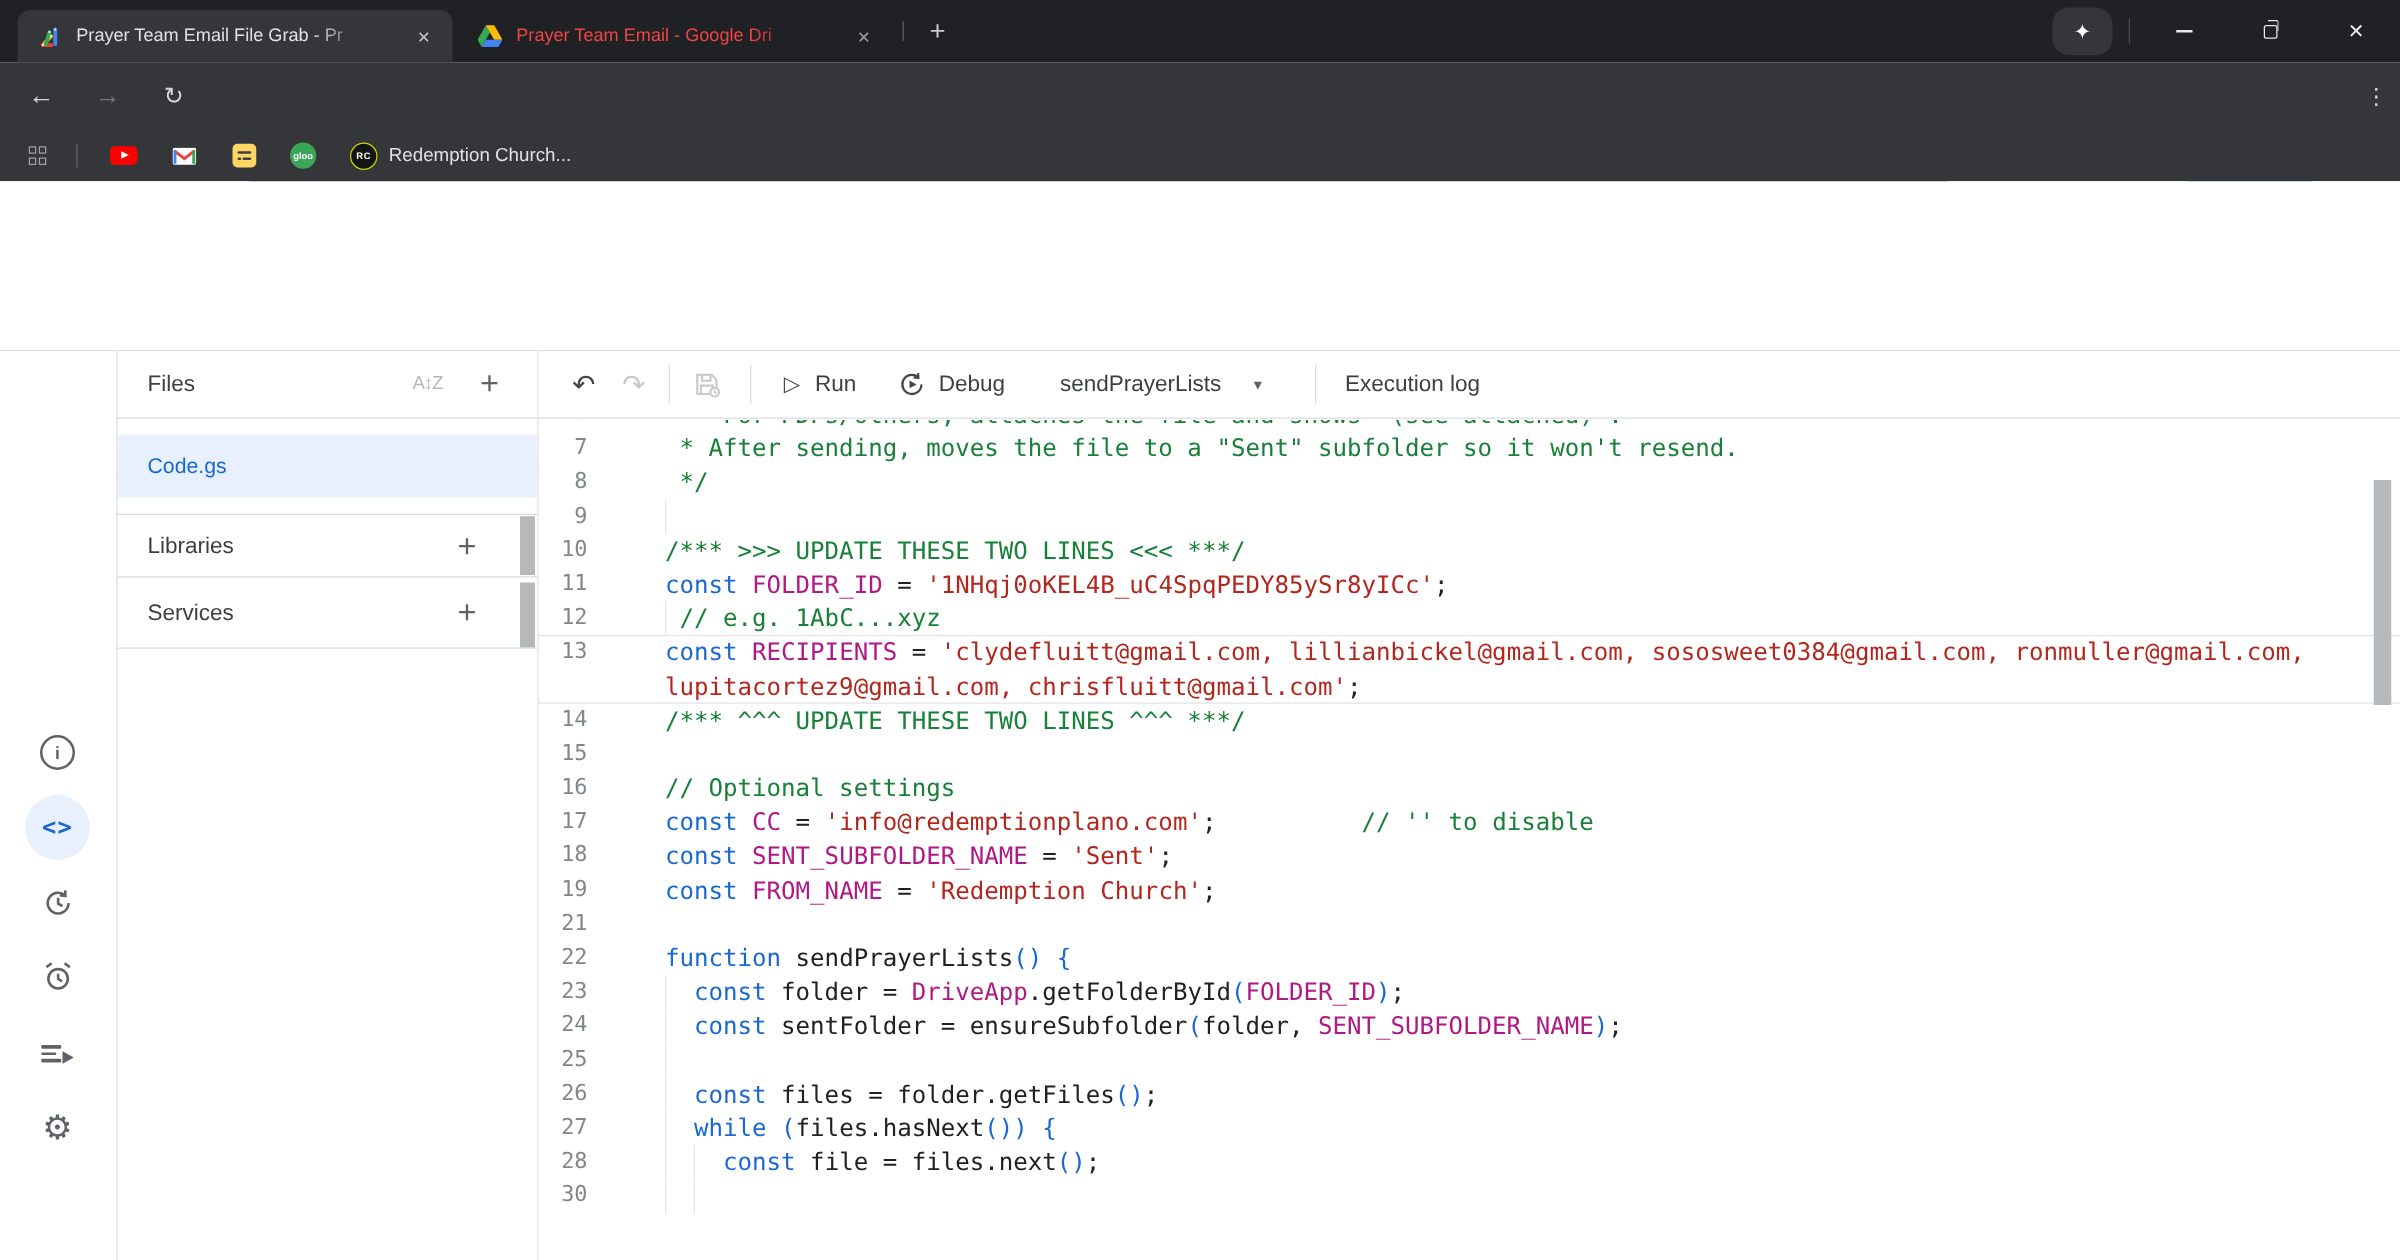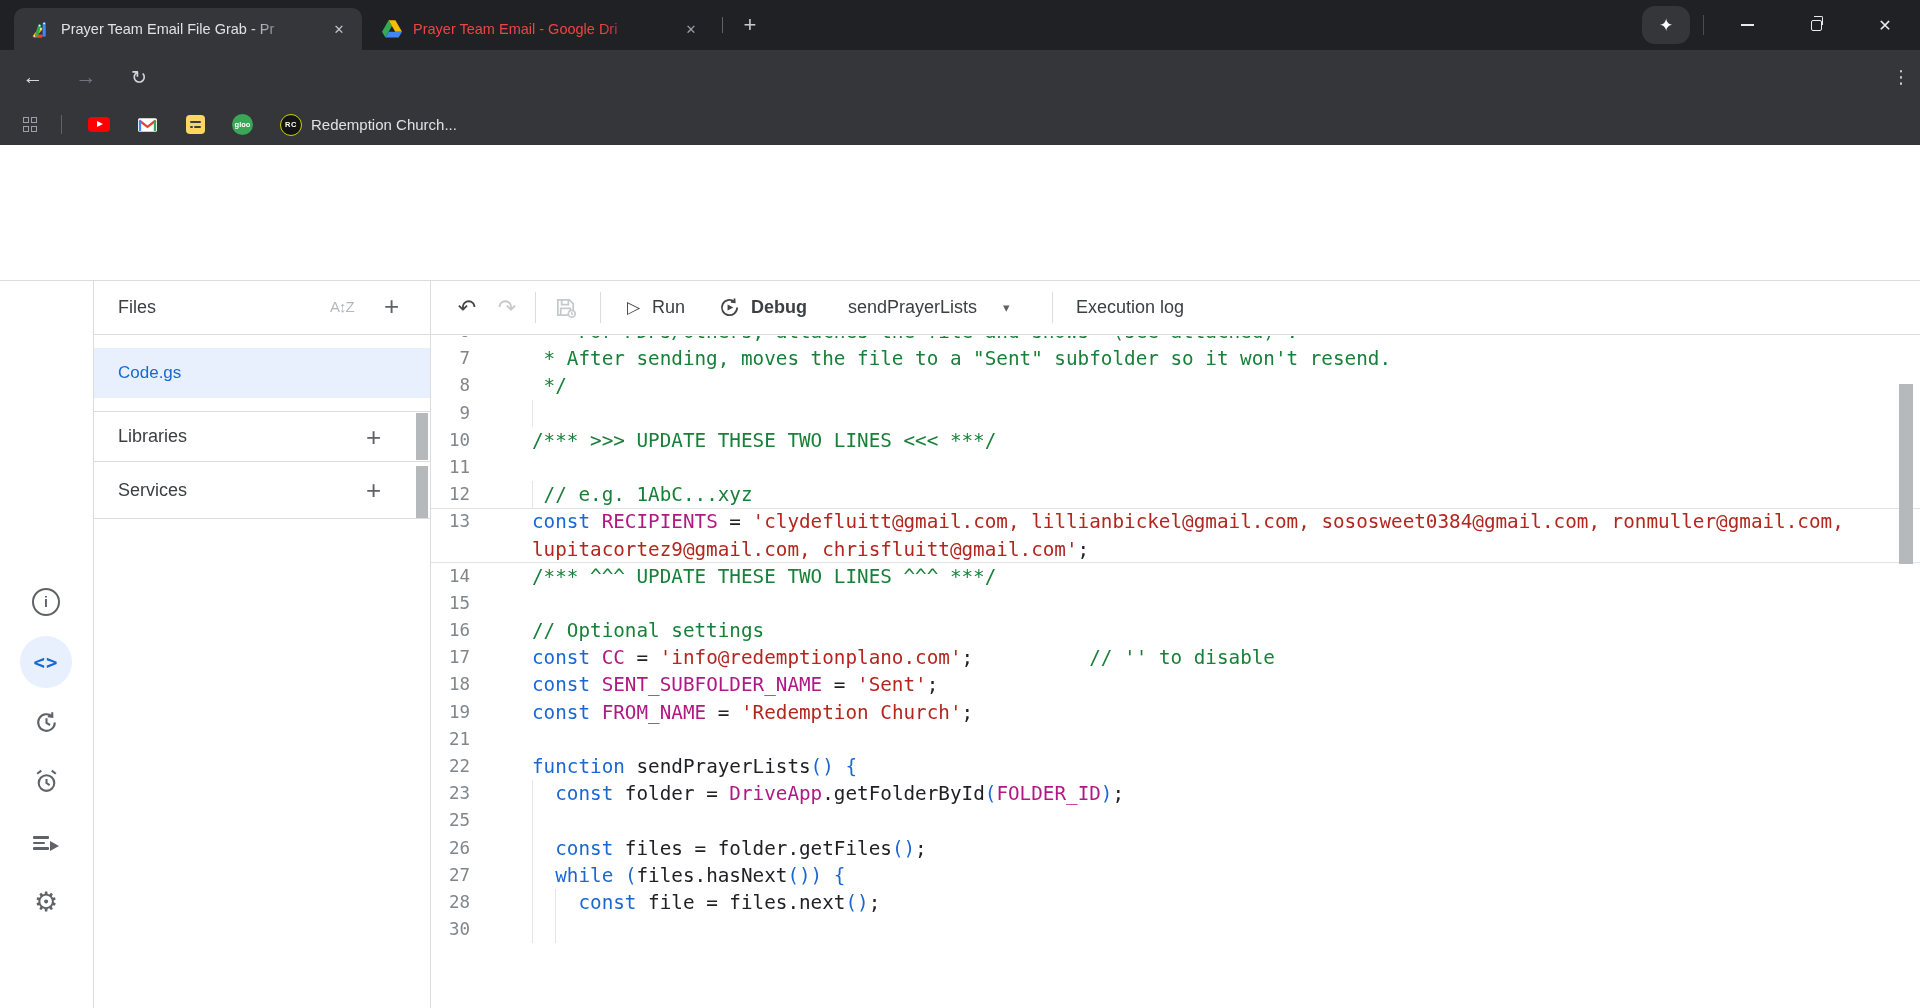--- a/index.html
+++ b/index.html
@@ -120,7 +120,7 @@
   #save-ic{left:117px;width:34px;justify-content:center;}
   #run-btn{left:196px;font-size:18px;font-weight:500;color:#3c4043;}
   #run-btn .gl{font-size:17px;margin-right:12px;color:#444746;}
-  #debug-btn{left:288px;font-size:18px;font-weight:700;color:#3c4043;}
+  #debug-btn{left:288px;font-size:18px;font-weight:400;color:#3c4043;}
   #debug-btn svg{margin-right:11px;}
   #fn-select{left:417px;font-size:18px;color:#3c4043;}
   #fn-select .caret{font-size:13px;margin-left:26px;color:#5f6368;}

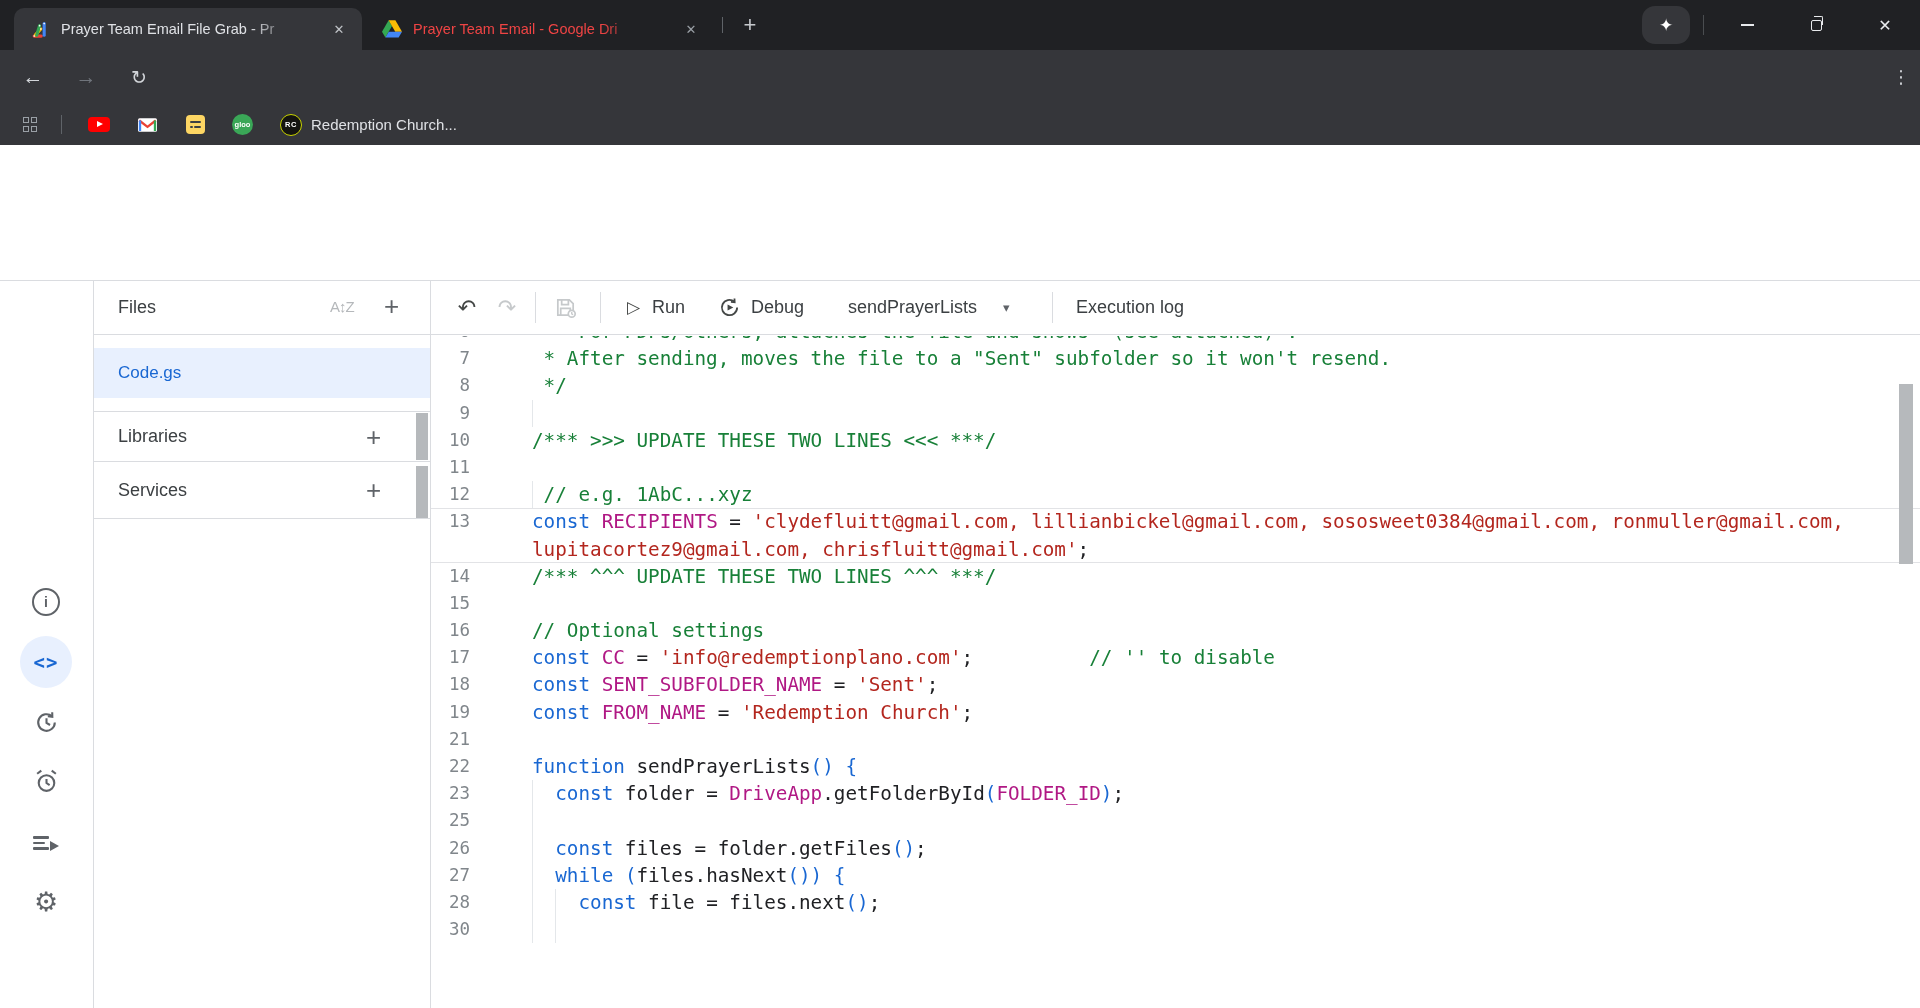--- a/index.html
+++ b/index.html
@@ -427,6 +427,7 @@
           </div>
           <div class="code-row">
             <span class="ln">11</span>
+            <span class="code"><span class="tk-k">const</span><span class="tk-t"> </span><span class="tk-v">FOLDER_ID</span><span class="tk-t"> = </span><span class="tk-s">'1NHqj0oKEL4B_uC4SpqPEDY85ySr8yICc'</span><span class="tk-t">;</span></span>
           </div>
           <div class="code-row">
             <span class="ln">12</span>

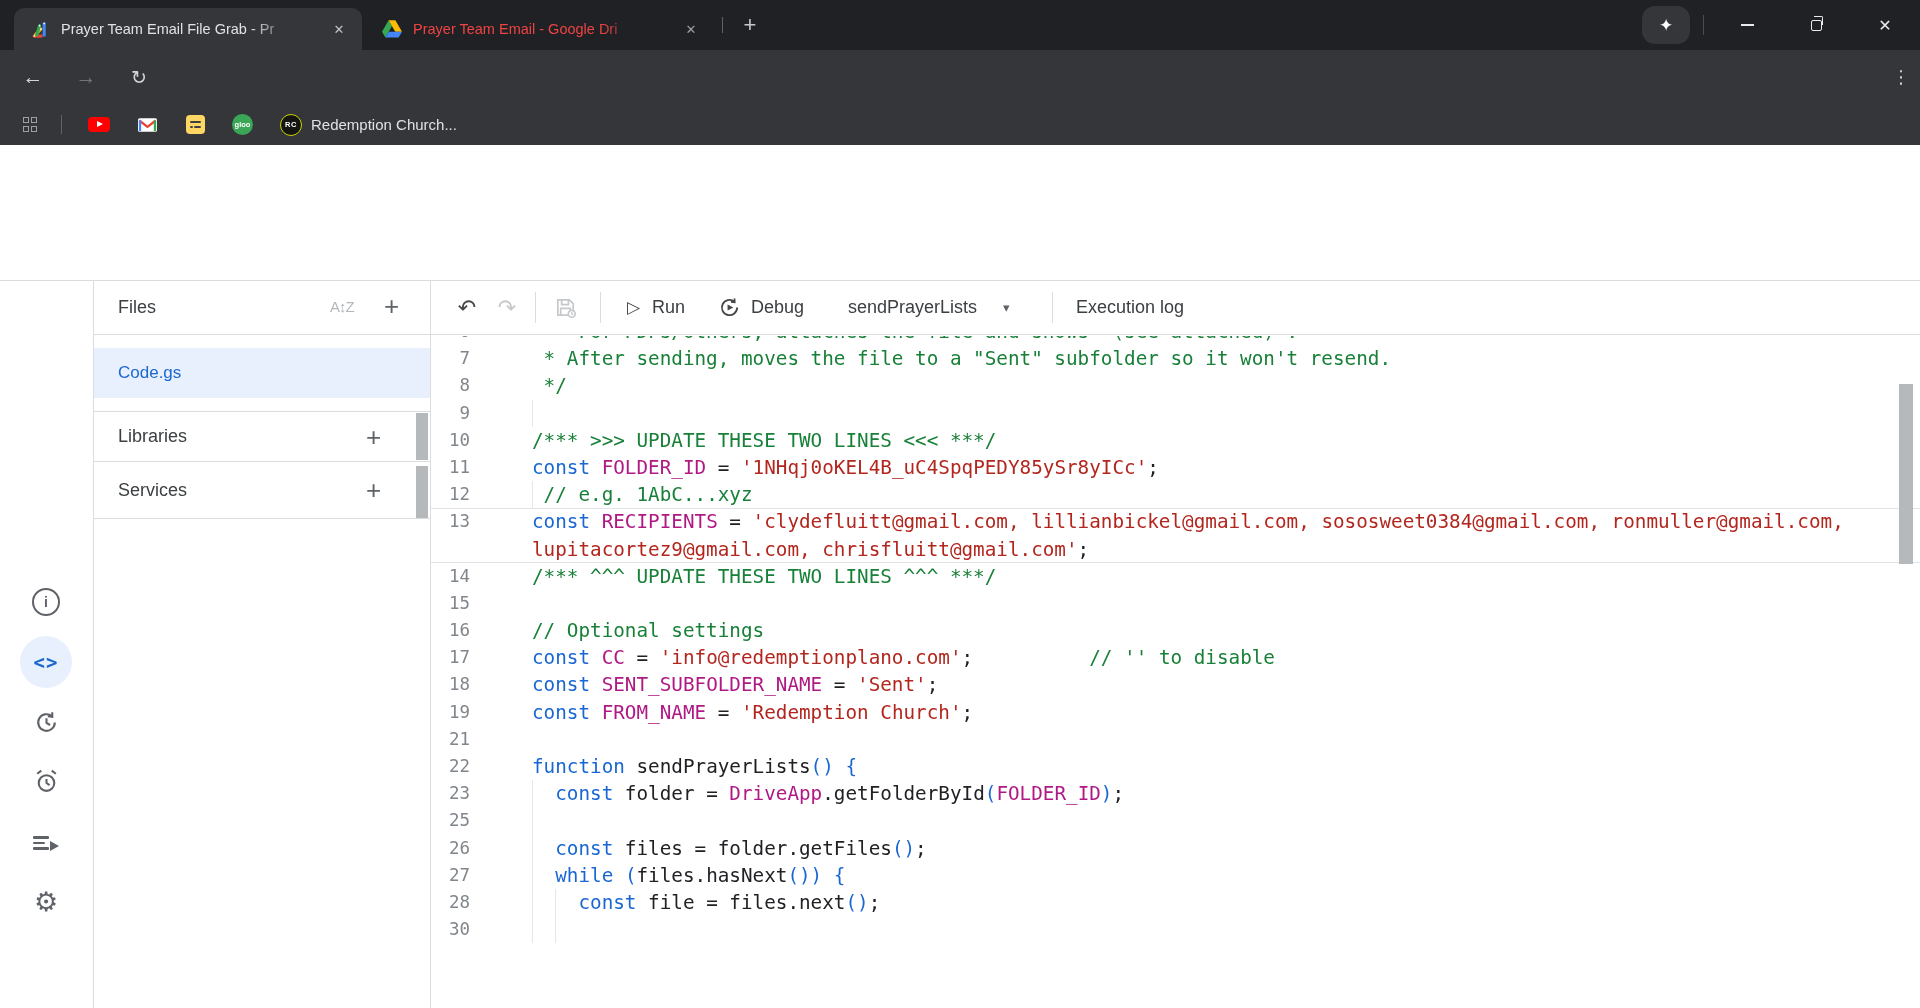--- a/index.html
+++ b/index.html
@@ -480,6 +480,11 @@
             <span class="code"><span class="tk-t">  </span><span class="tk-k">const</span><span class="tk-t"> folder = </span><span class="tk-v">DriveApp</span><span class="tk-t">.getFolderById</span><span class="tk-p">(</span><span class="tk-v">FOLDER_ID</span><span class="tk-p">)</span><span class="tk-t">;</span></span>
           </div>
           <div class="code-row">
+            <span class="ln">24</span>
+            <i class="guide" style="left: 101px;"></i>
+            <span class="code"><span class="tk-t">  </span><span class="tk-k">const</span><span class="tk-t"> sentFolder = ensureSubfolder</span><span class="tk-p">(</span><span class="tk-t">folder, </span><span class="tk-v">SENT_SUBFOLDER_NAME</span><span class="tk-p">)</span><span class="tk-t">;</span></span>
+          </div>
+          <div class="code-row">
             <span class="ln">25</span>
             <i class="guide" style="left: 101px;"></i>
             <span class="code"></span>

